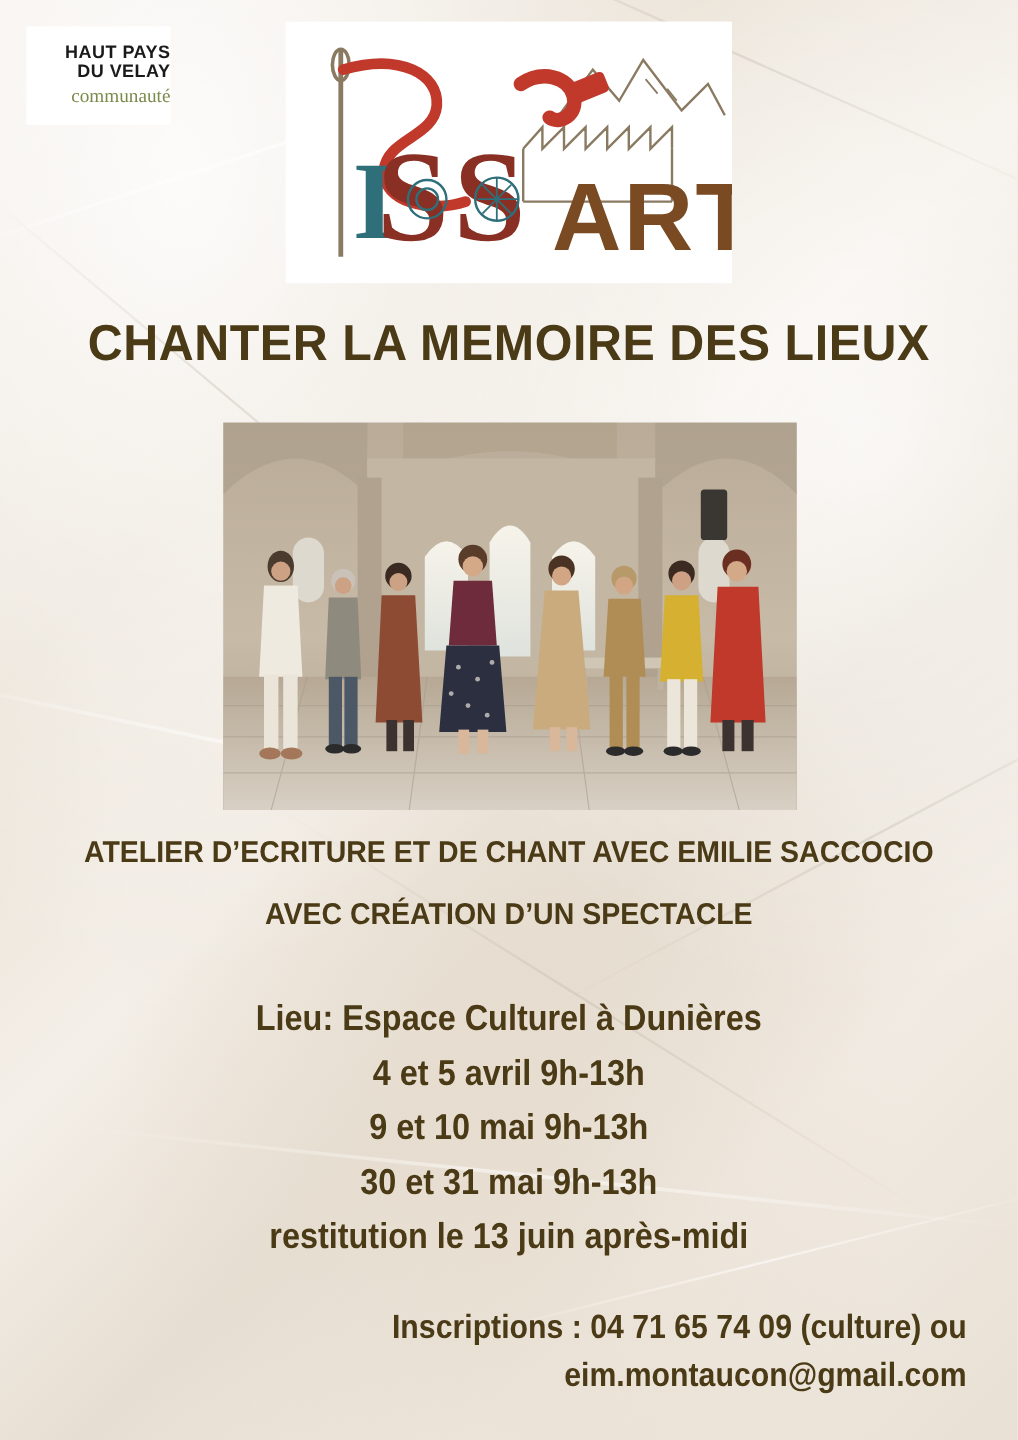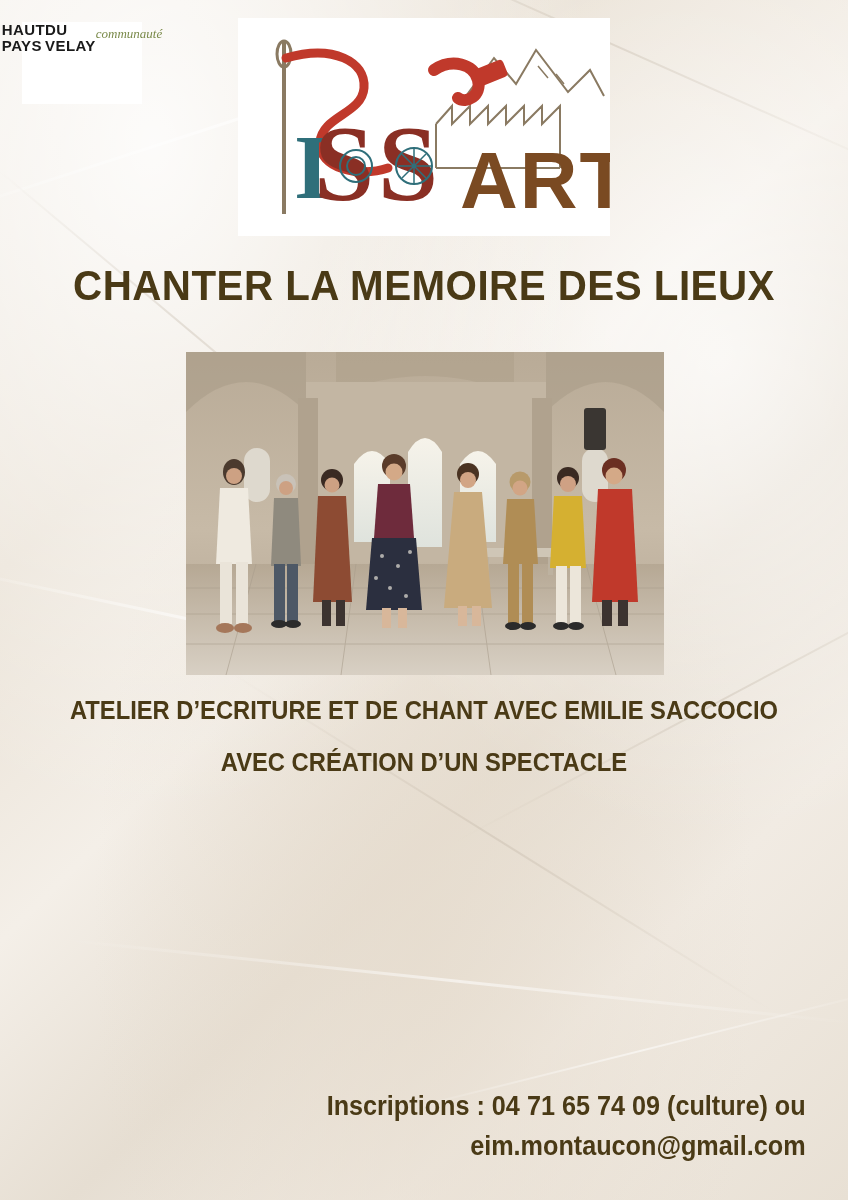--- a/index.html
+++ b/index.html
@@ -50,8 +50,8 @@
     height: 82px;
     background: #ffffff;
     display: flex;
-    flex-direction: row;
-    align-items: flex-start;
+    flex-direction: column;
+    align-items: flex-end;
     justify-content: center;
     line-height: 1.05;
   }

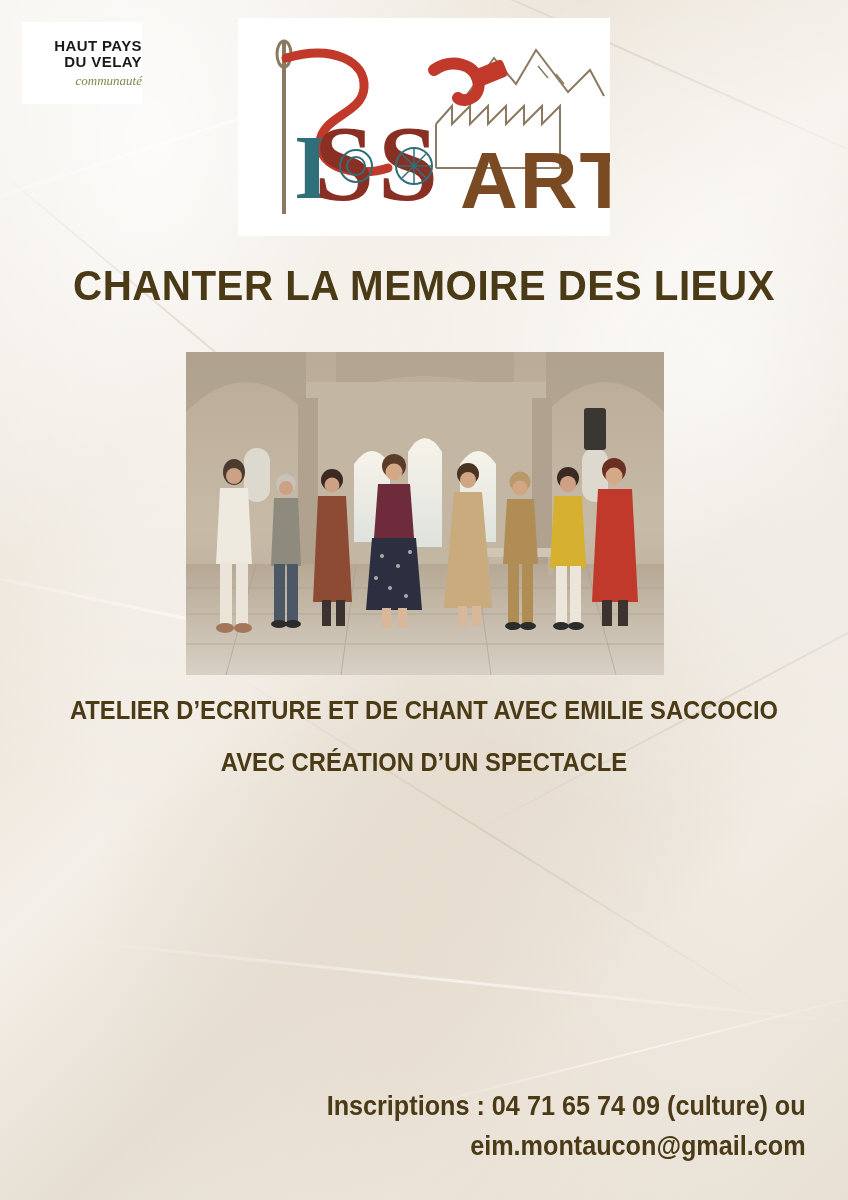--- a/index.html
+++ b/index.html
@@ -64,8 +64,7 @@
   }
   .logo-hpv .sub {
     font-family: "Liberation Serif", serif;
-    font-style: italic;
-    font-size: 13px;
+    font-size: 16px;
     color: #7a8a4a;
     margin-top: 5px;
   }

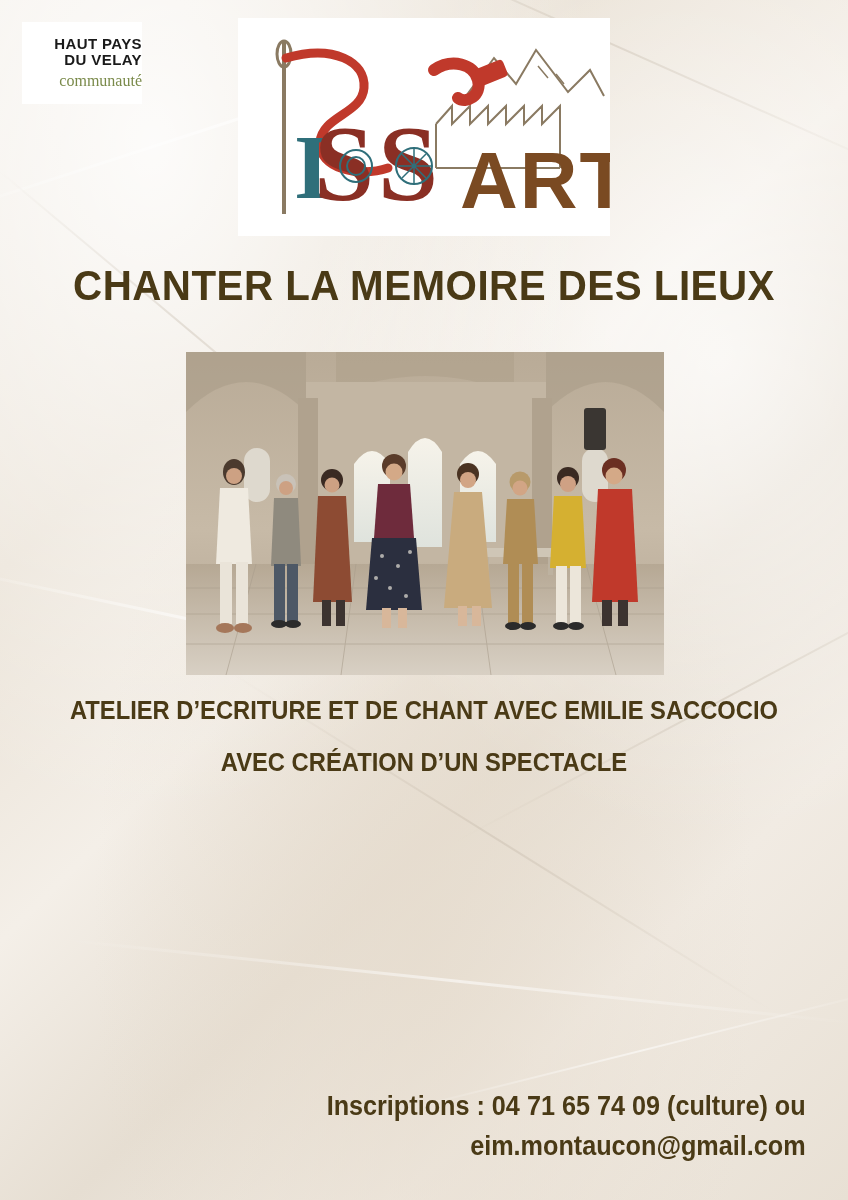--- a/index.html
+++ b/index.html
@@ -342,6 +342,13 @@
   <div class="sub1">ATELIER D’ECRITURE ET DE CHANT AVEC EMILIE SACCOCIO</div>
   <div class="sub2">AVEC CRÉATION D’UN SPECTACLE</div>
 
+  <div class="details">
+    <div class="line">Lieu: Espace Culturel à Dunières</div>
+    <div class="line">4 et 5 avril 9h-13h</div>
+    <div class="line">9 et 10 mai 9h-13h</div>
+    <div class="line">30 et 31 mai 9h-13h</div>
+    <div class="line">restitution le 13 juin après-midi</div>
+  </div>
 
   <div class="contact">
     <div class="line">Inscriptions : 04 71 65 74 09 (culture) ou</div>

